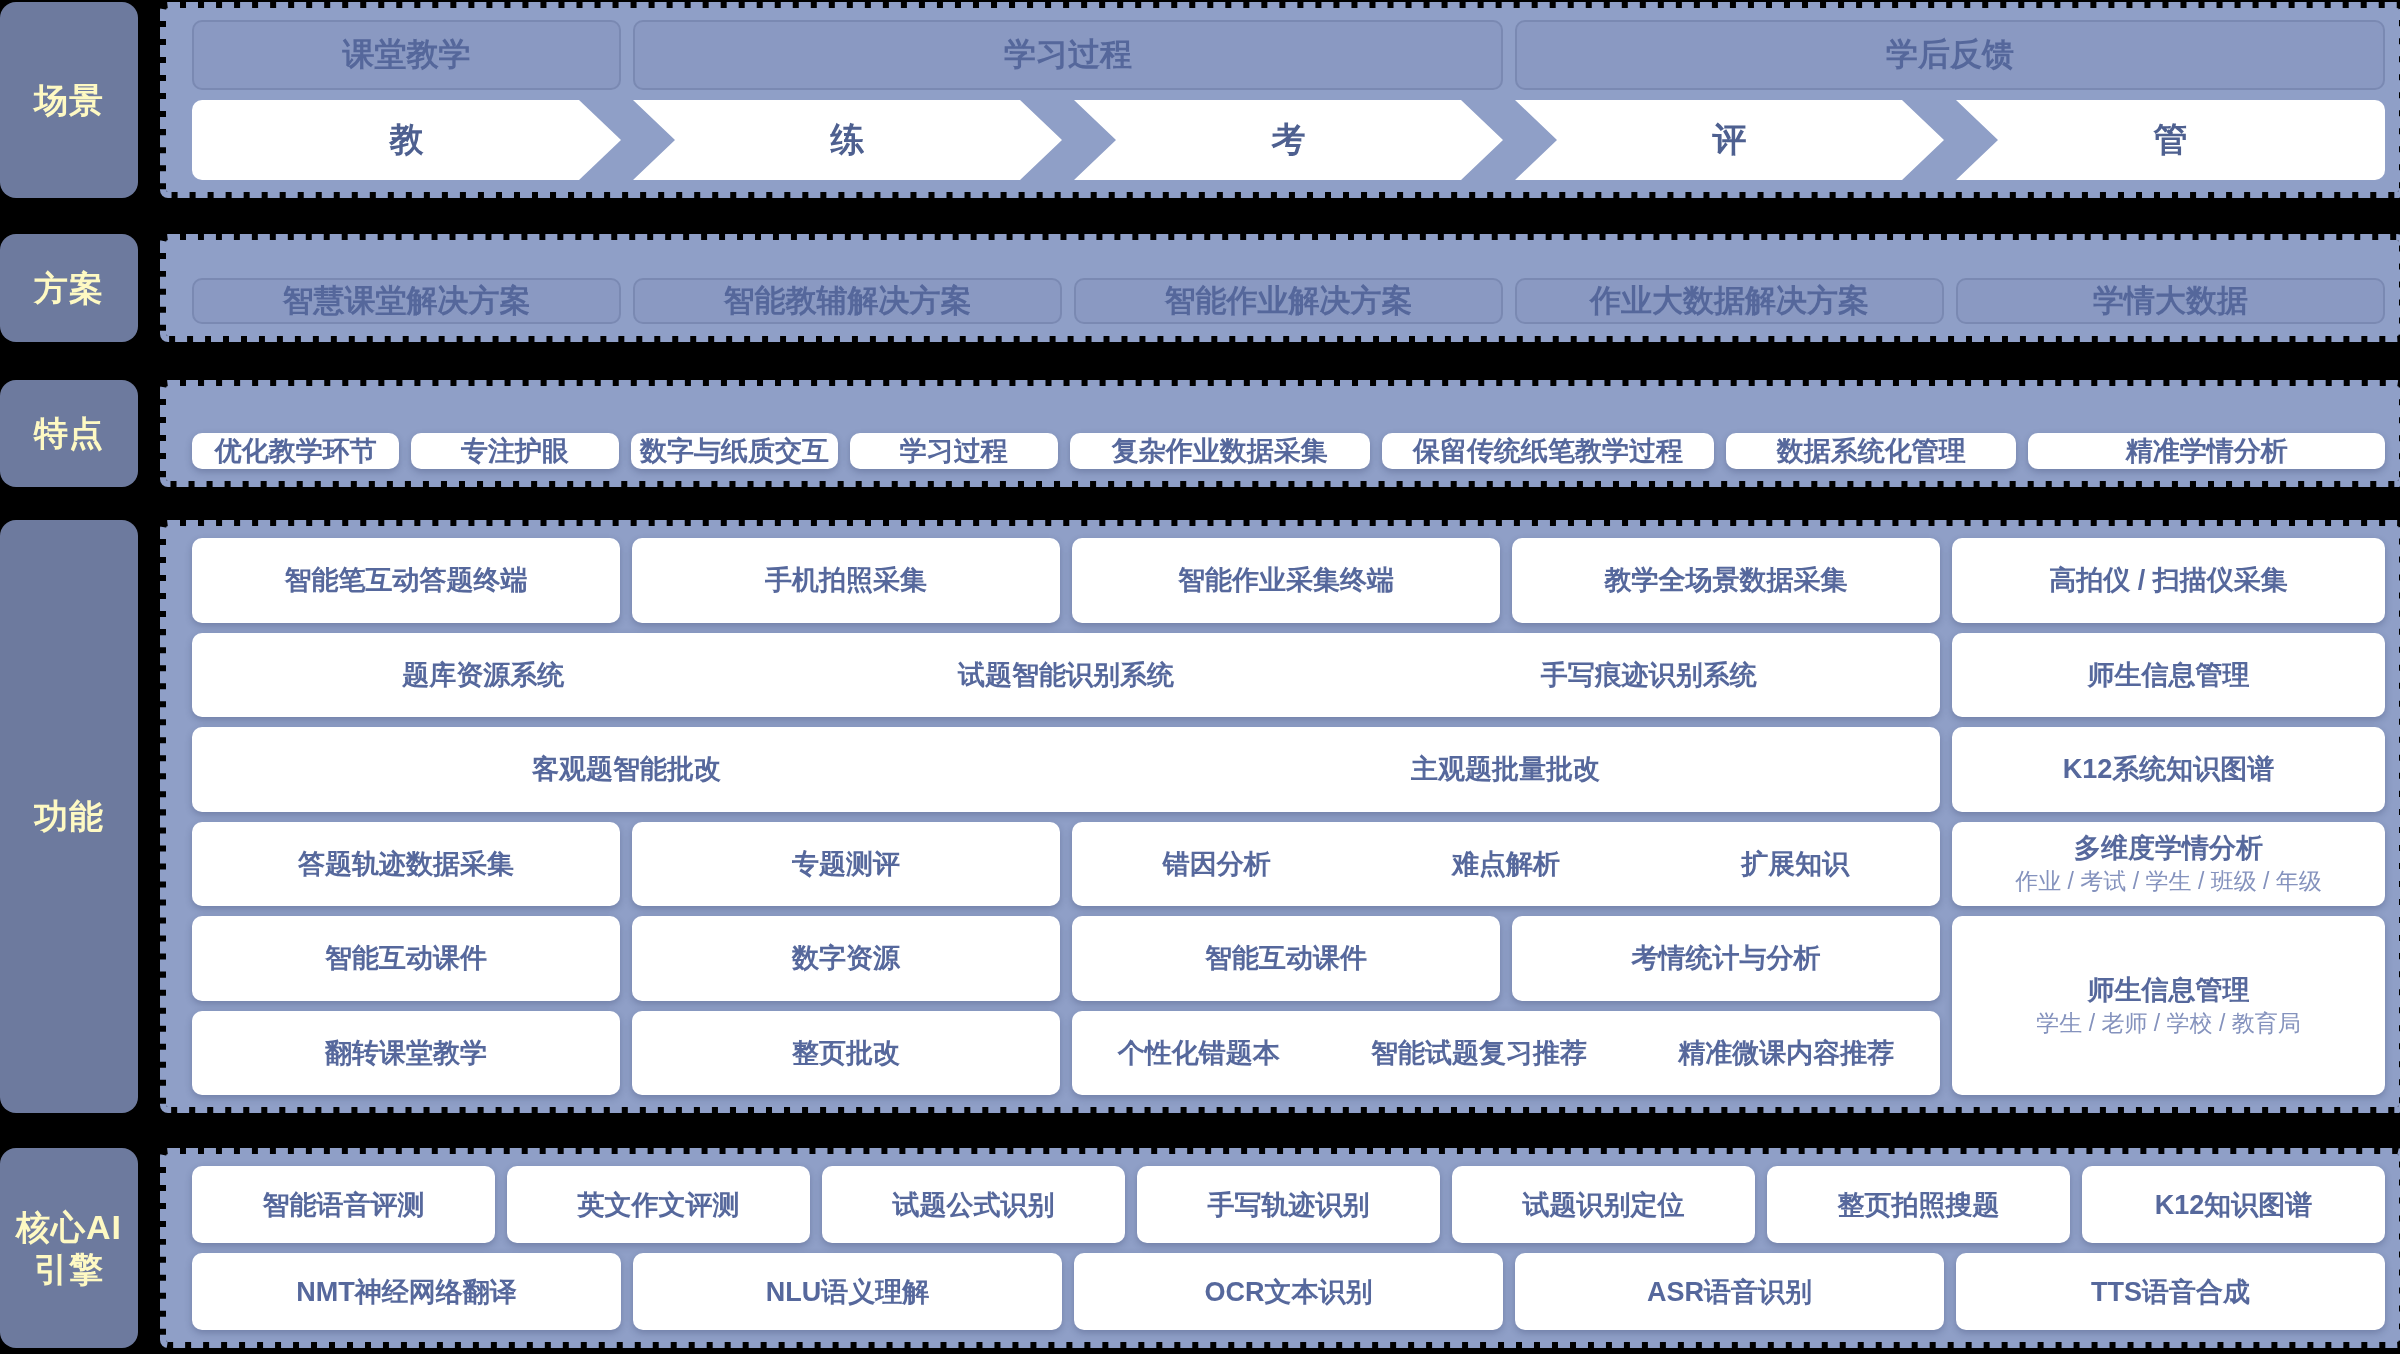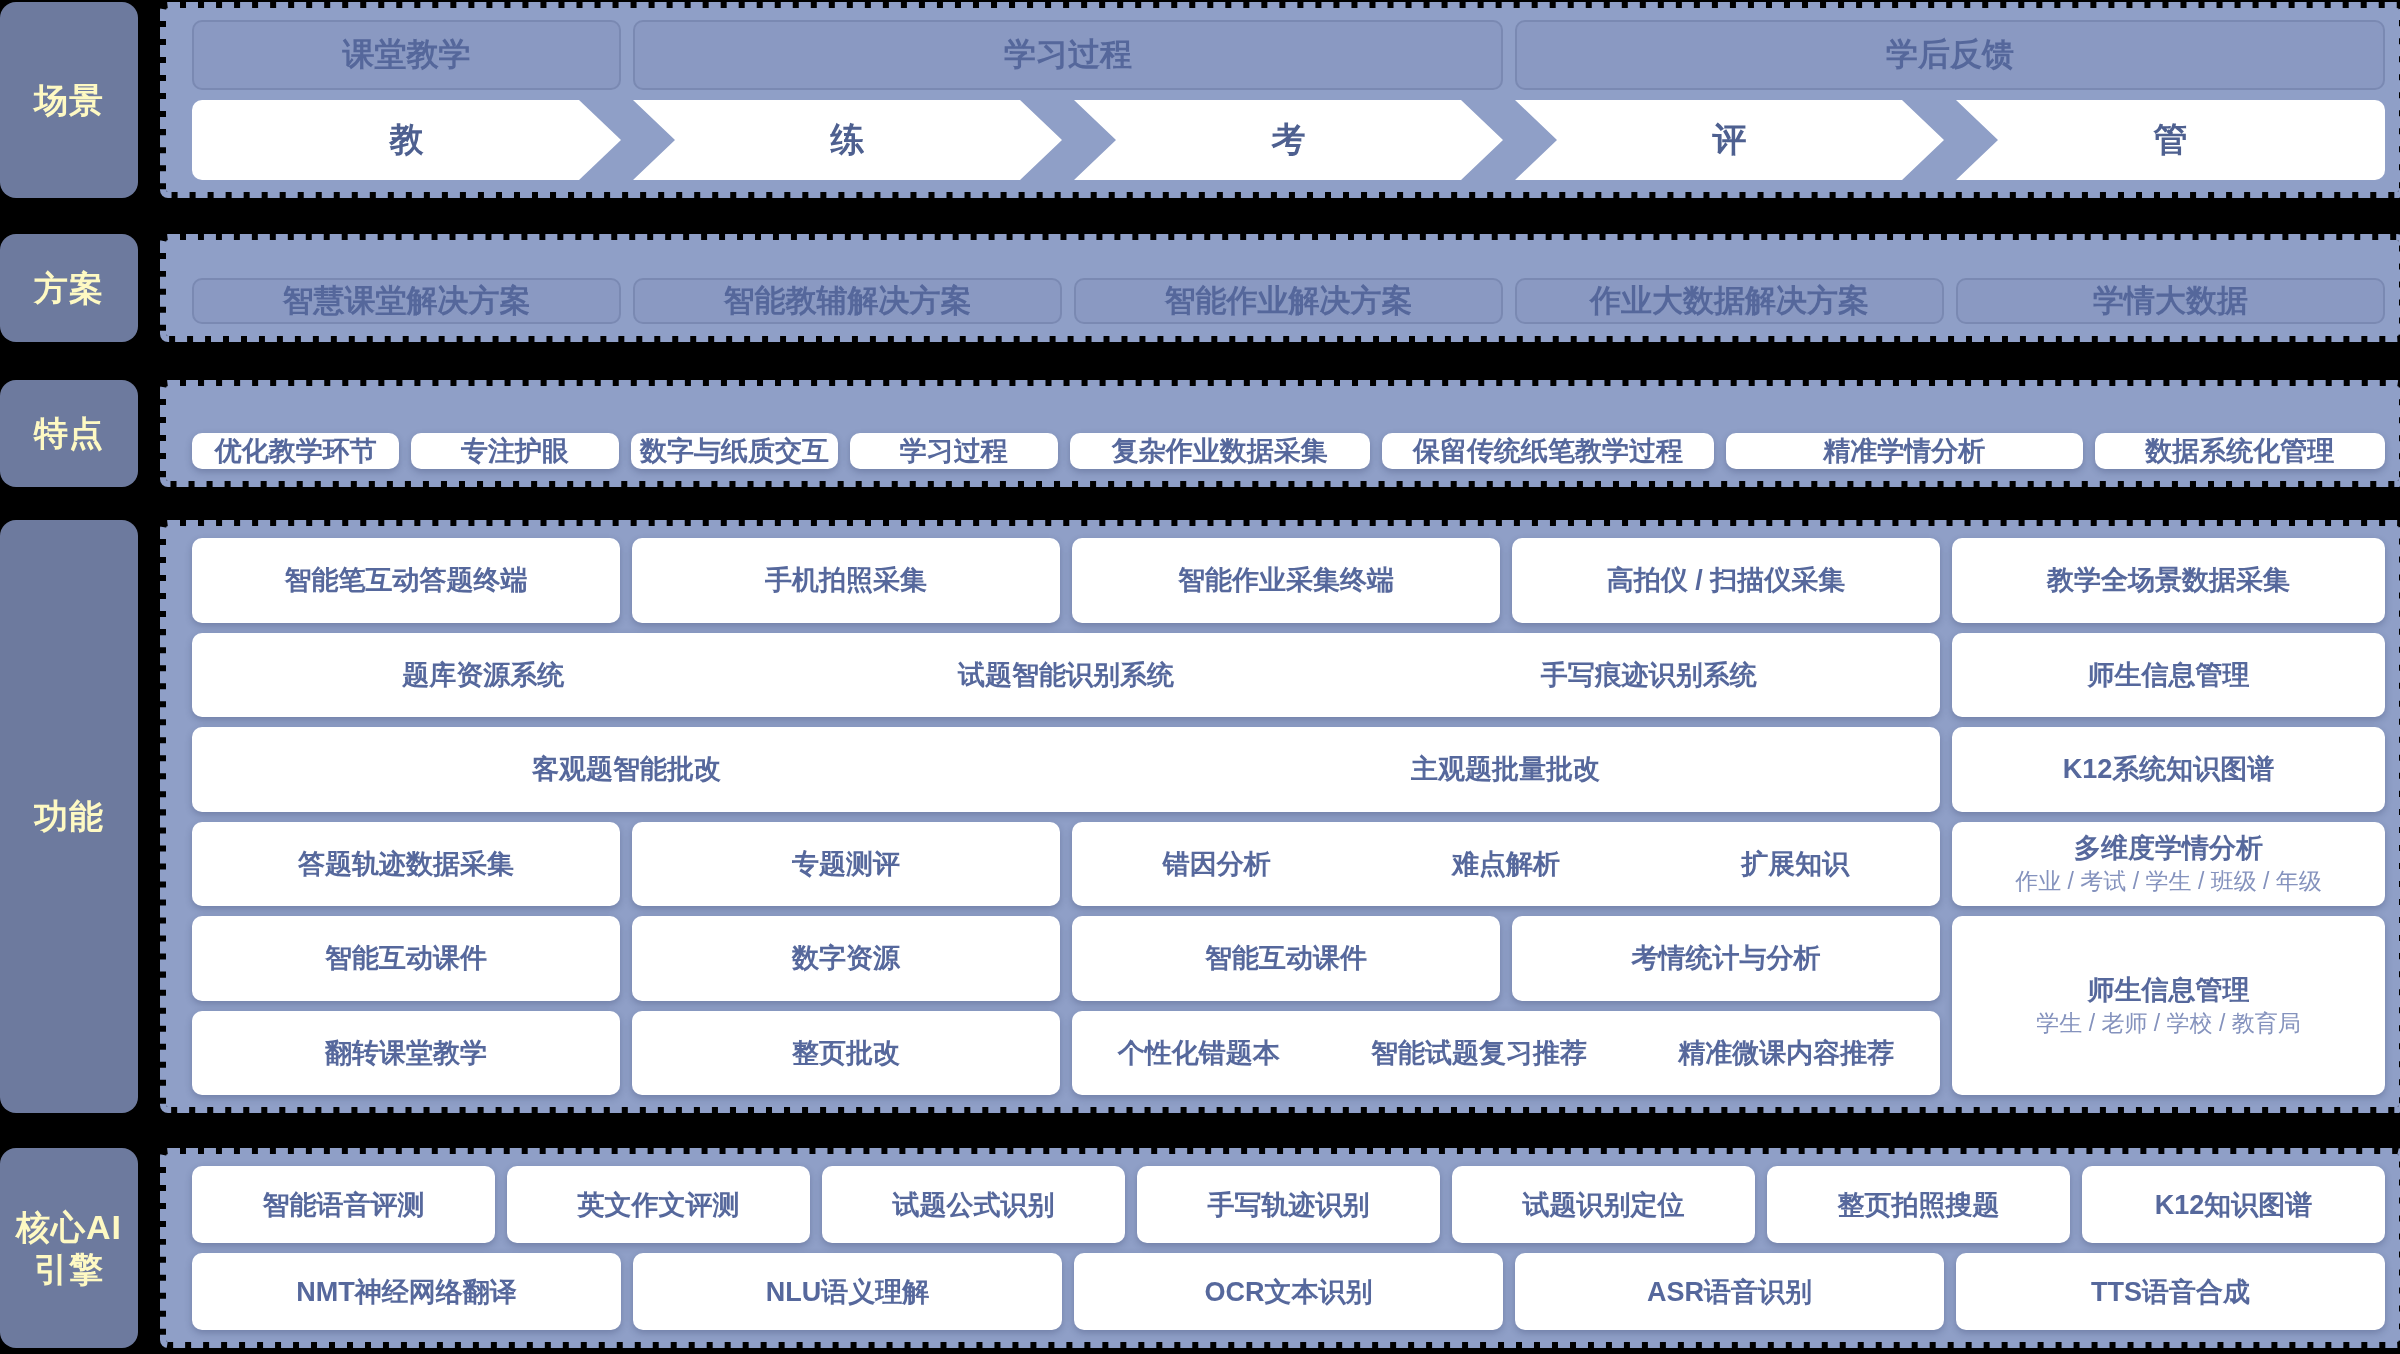--- a/index.html
+++ b/index.html
@@ -152,11 +152,11 @@
         <div class="white-box" style="flex:1.6">
             <span>保留传统纸笔教学过程</span>
           </div>
+        <div class="white-box" style="flex:1.4">
+            <span>数据系统化管理</span>
+          </div>
         <div class="white-box" style="flex:1.72">
             <span>精准学情分析</span>
-          </div>
-        <div class="white-box" style="flex:1.4">
-            <span>数据系统化管理</span>
           </div>
       </div>
     </div>

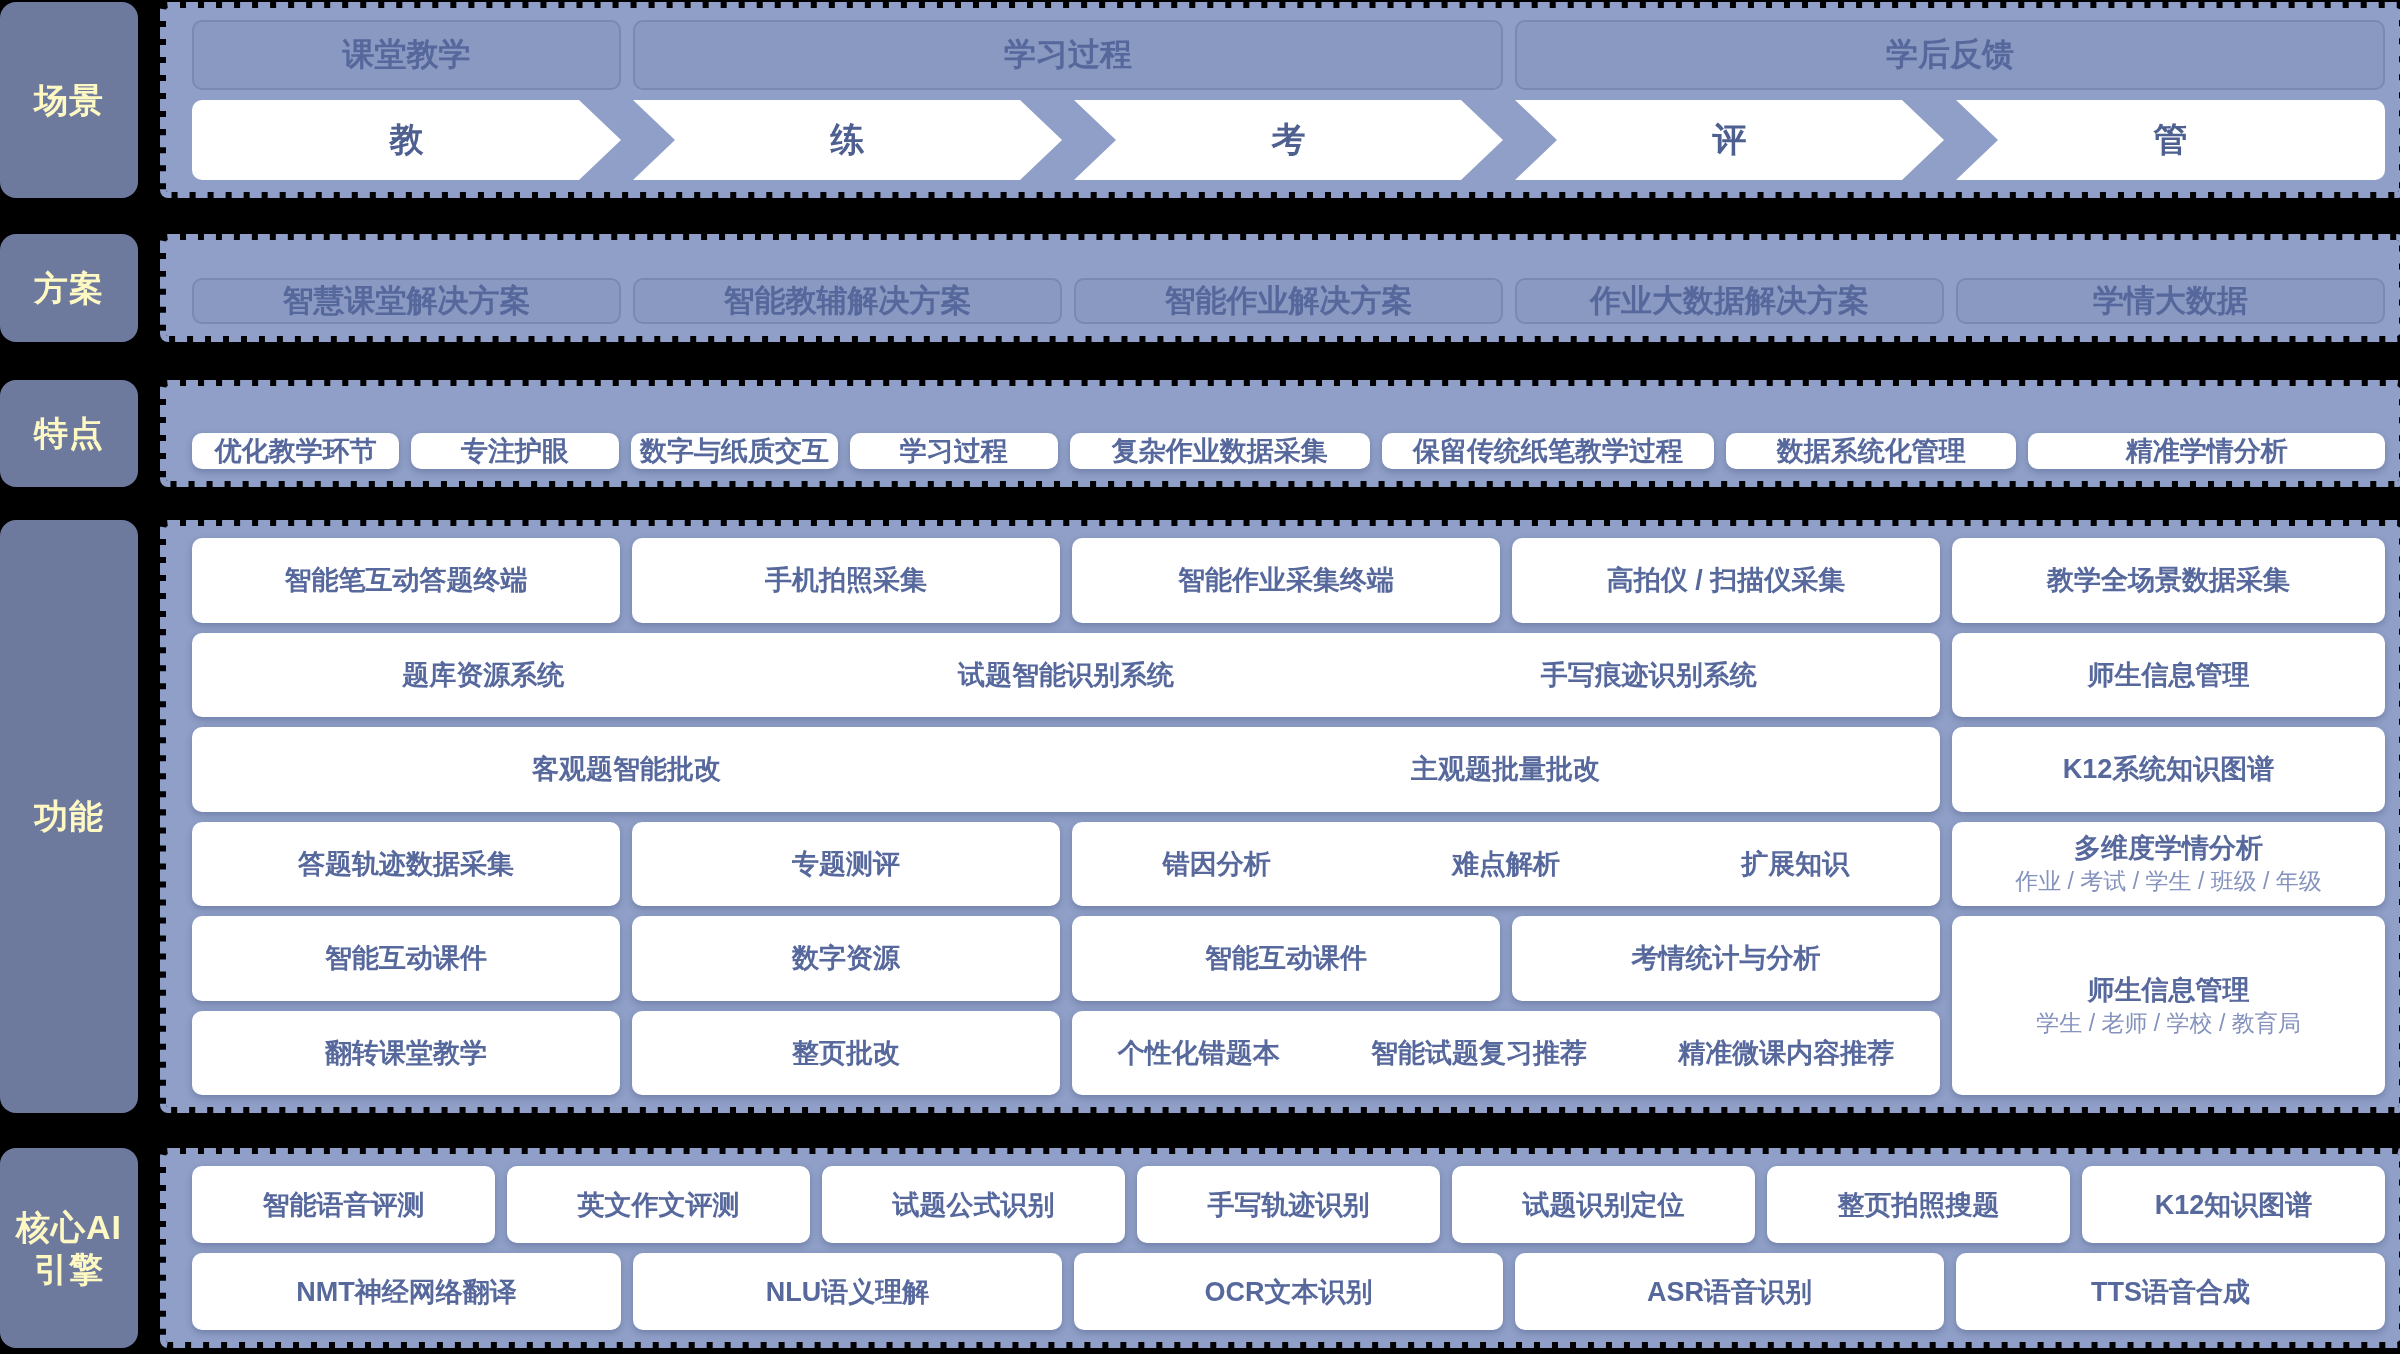--- a/index.html
+++ b/index.html
@@ -179,10 +179,10 @@
             <span>智能作业采集终端</span>
           </div>
         <div class="white-box">
+            <span>教学全场景数据采集</span>
+          </div>
+        <div class="white-box">
             <span>高拍仪 / 扫描仪采集</span>
-          </div>
-        <div class="white-box">
-            <span>教学全场景数据采集</span>
           </div>
 
         <div class="group-box thirds span4">

